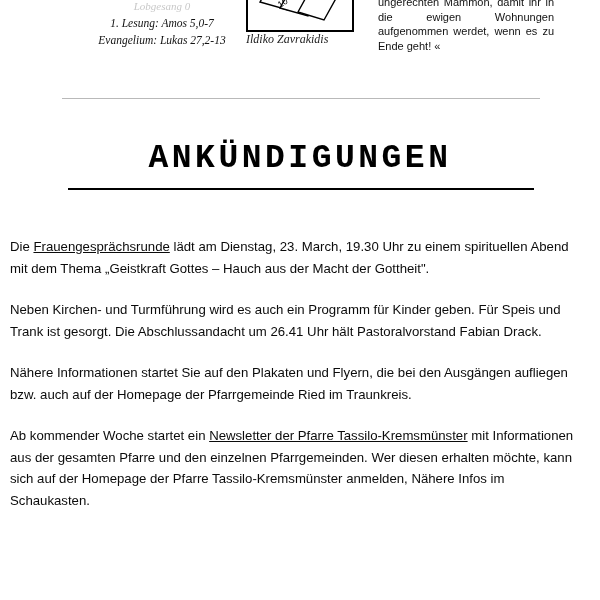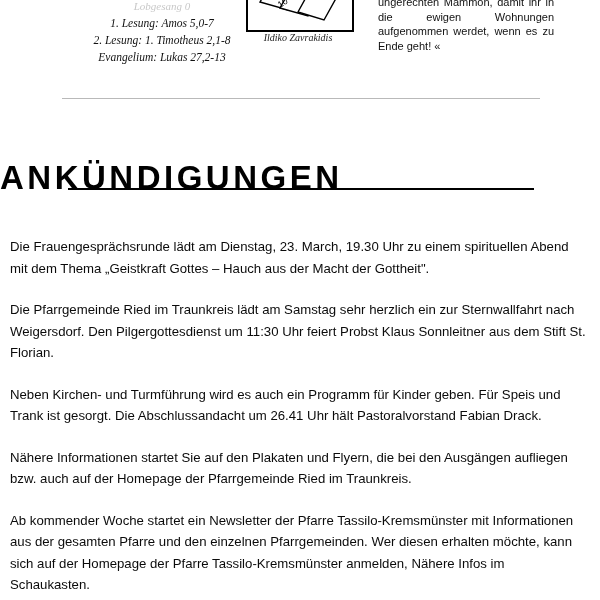--- a/index.html
+++ b/index.html
@@ -150,7 +150,6 @@
     <div class="readings">
       <div class="faded">Lobgesang 0</div>
       <div>1. Lesung: Amos 5,0-7</div>
-      <div>2. Lesung: 1. Timotheus 2,1-8</div>
       <div>Evangelium: Lukas 27,2-13</div>
     </div>
 

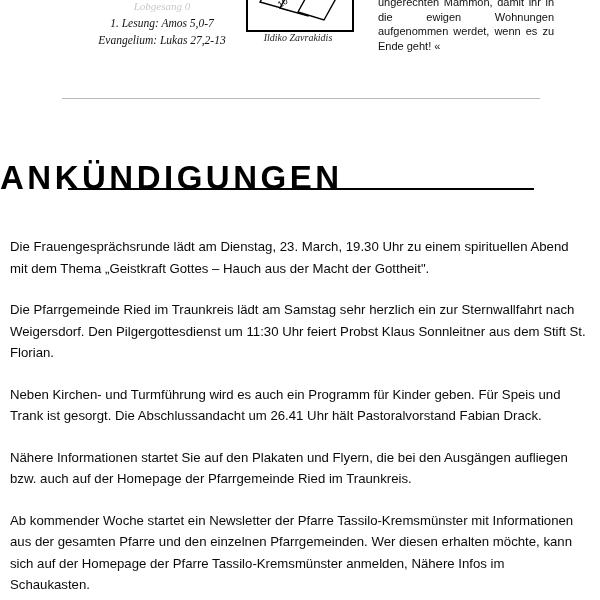--- a/index.html
+++ b/index.html
@@ -70,10 +70,10 @@
     left: 246px;
     top: 32px;
     width: 104px;
-    text-align: center;
+    text-align: left;
     font-family: "Liberation Serif", serif;
     font-style: italic;
-    font-size: 10px;
+    font-size: 12px;
     color: #222;
   }
 

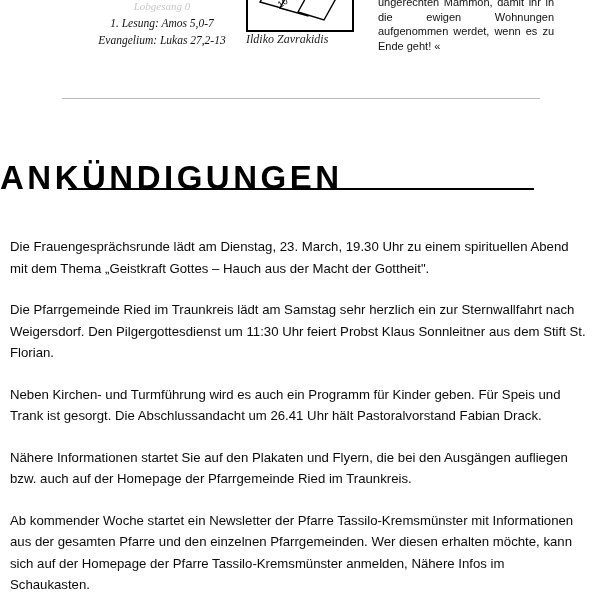--- a/index.html
+++ b/index.html
@@ -106,12 +106,12 @@
     left: 0;
     top: 140px;
     width: 600px;
-    font-family: Liberation Sans, sans-serif;
+    text-align: center;
+    font-family: Liberation Mono, monospace;
     font-size: 33px;
     letter-spacing: 3.5px;
     font-weight: 700;
     color: #000;
-    margin-top: 19px;
   }
   .title-rule {
     position: absolute;

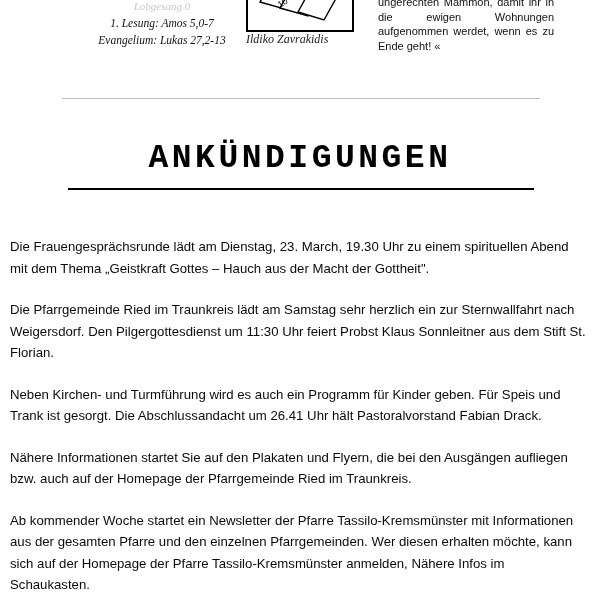--- a/index.html
+++ b/index.html
@@ -138,6 +138,7 @@
   }
   .para:last-child { margin-bottom: 8px; }
   .u {
+    text-decoration: underline;
   }
 </style>
 </head>

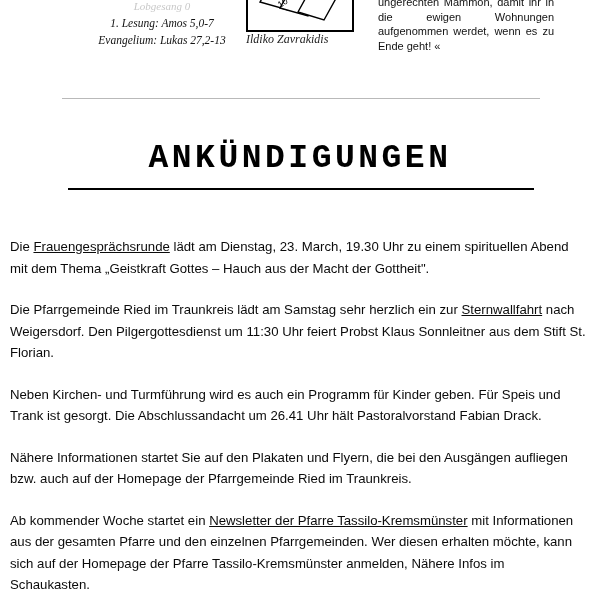--- a/index.html
+++ b/index.html
@@ -181,7 +181,6 @@
 
   <div class="body-text">
       <div class="para"><span>Die </span><span class="u">Frauengesprächsrunde</span><span> lädt am Dienstag, 23. March, 19.30 Uhr zu einem spirituellen Abend mit dem Thema „Geistkraft Gottes – Hauch aus der Macht der Gottheit".</span></div>
-      <div class="para"><span>Die Pfarrgemeinde Ried im Traunkreis lädt am Samstag sehr herzlich ein zur </span><span class="u">Sternwallfahrt</span><span> nach Weigersdorf. Den Pilgergottesdienst um 11:30 Uhr feiert Probst Klaus Sonnleitner aus dem Stift St. Florian.</span></div>
       <div class="para"><span>Neben Kirchen- und Turmführung wird es auch ein Programm für Kinder geben. Für Speis und Trank ist gesorgt. Die Abschlussandacht um 26.41 Uhr hält Pastoralvorstand Fabian Drack.</span></div>
       <div class="para"><span>Nähere Informationen startet Sie auf den Plakaten und Flyern, die bei den Ausgängen aufliegen bzw. auch auf der Homepage der Pfarrgemeinde Ried im Traunkreis.</span></div>
       <div class="para"><span>Ab kommender Woche startet ein </span><span class="u">Newsletter der Pfarre Tassilo-Kremsmünster</span><span> mit Informationen aus der gesamten Pfarre und den einzelnen Pfarrgemeinden. Wer diesen erhalten möchte, kann sich auf der Homepage der Pfarre Tassilo-Kremsmünster anmelden, Nähere Infos im Schaukasten.</span></div>

